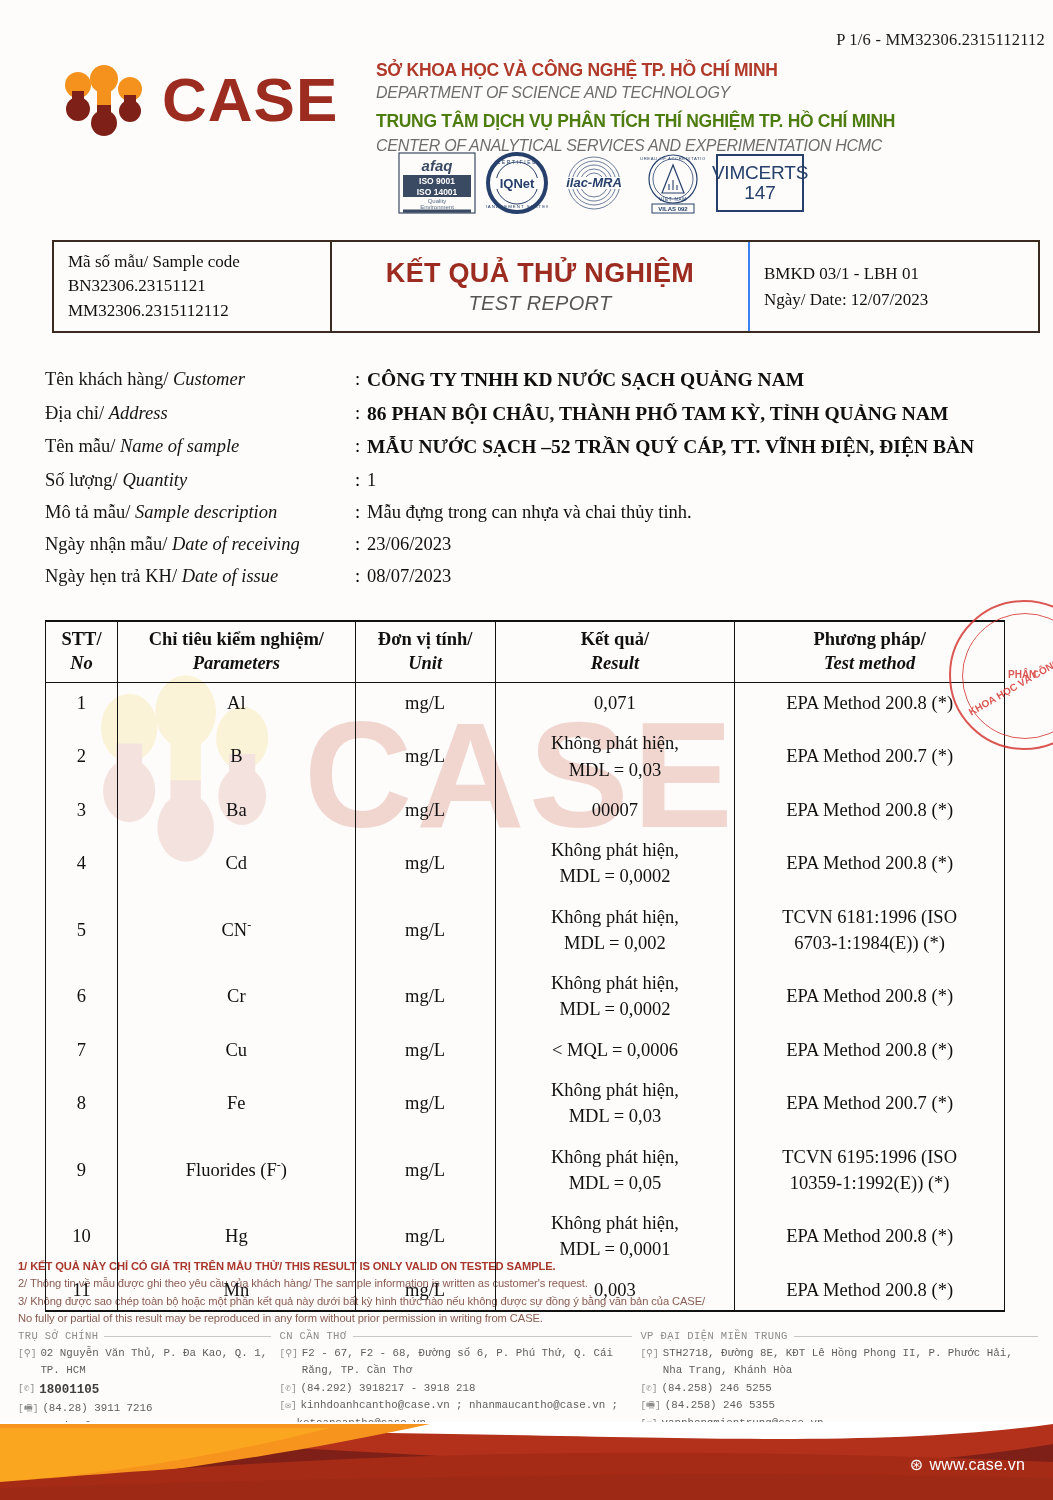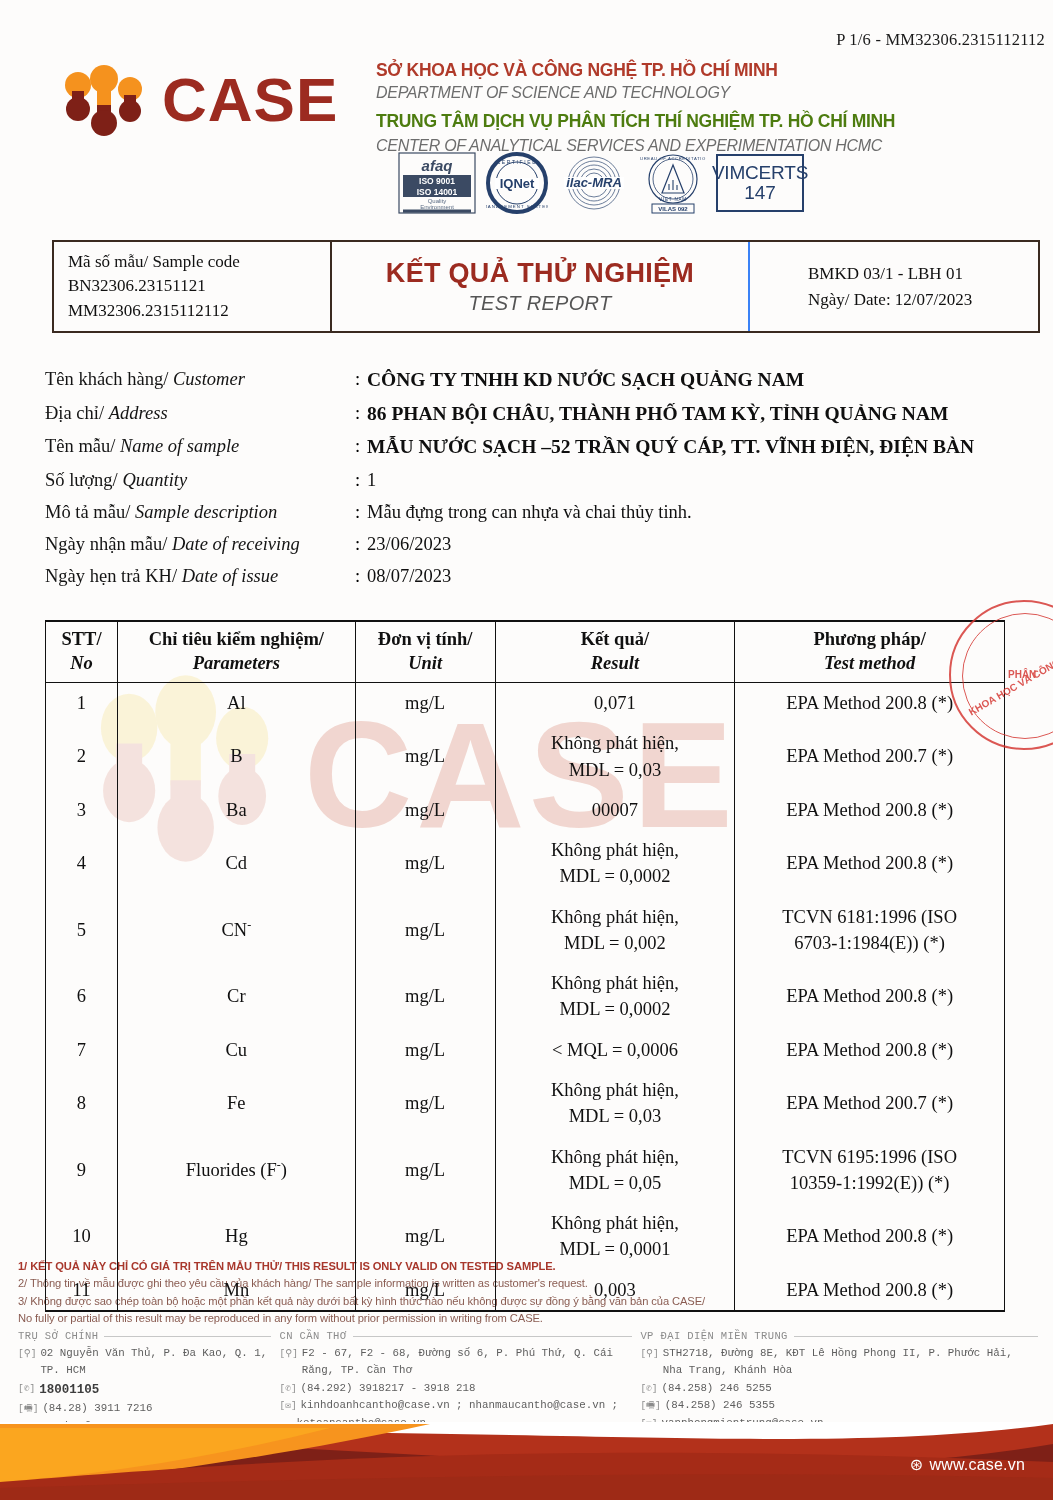--- a/index.html
+++ b/index.html
@@ -93,7 +93,7 @@
     font-family: "Liberation Sans", sans-serif; font-style: italic;
     font-size: 20px; color: #555; margin-top: 3px; letter-spacing: .3px;
   }
-  .tb-right div { font-size: 17px; color: #111; line-height: 1.5; margin-left: 44px; }
+  .tb-right div { font-size: 17px; color: #111; line-height: 1.5; }
 
   
   .info { position: absolute; left: 45px; top: 365px; width: 960px; }

